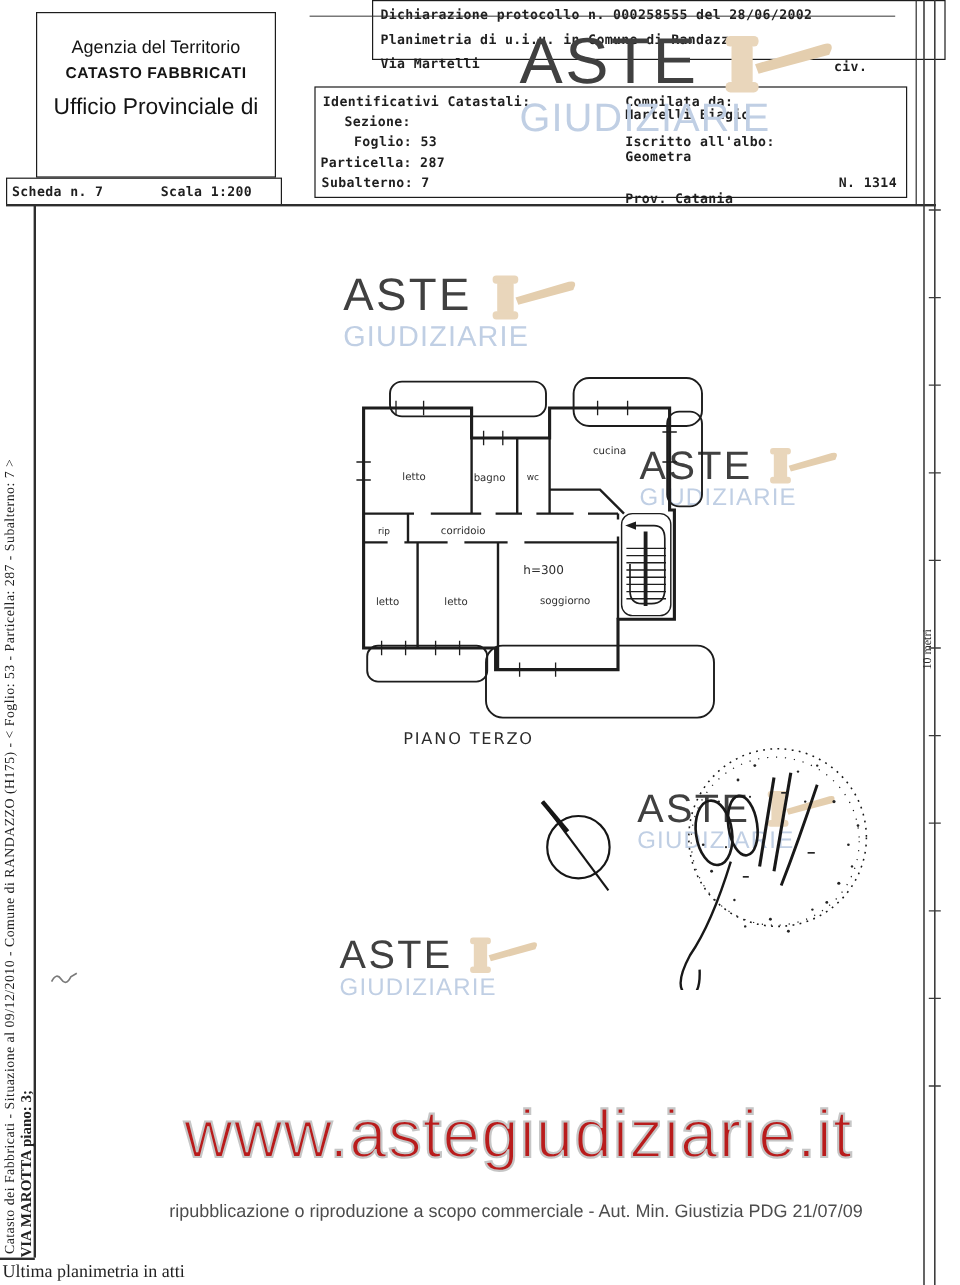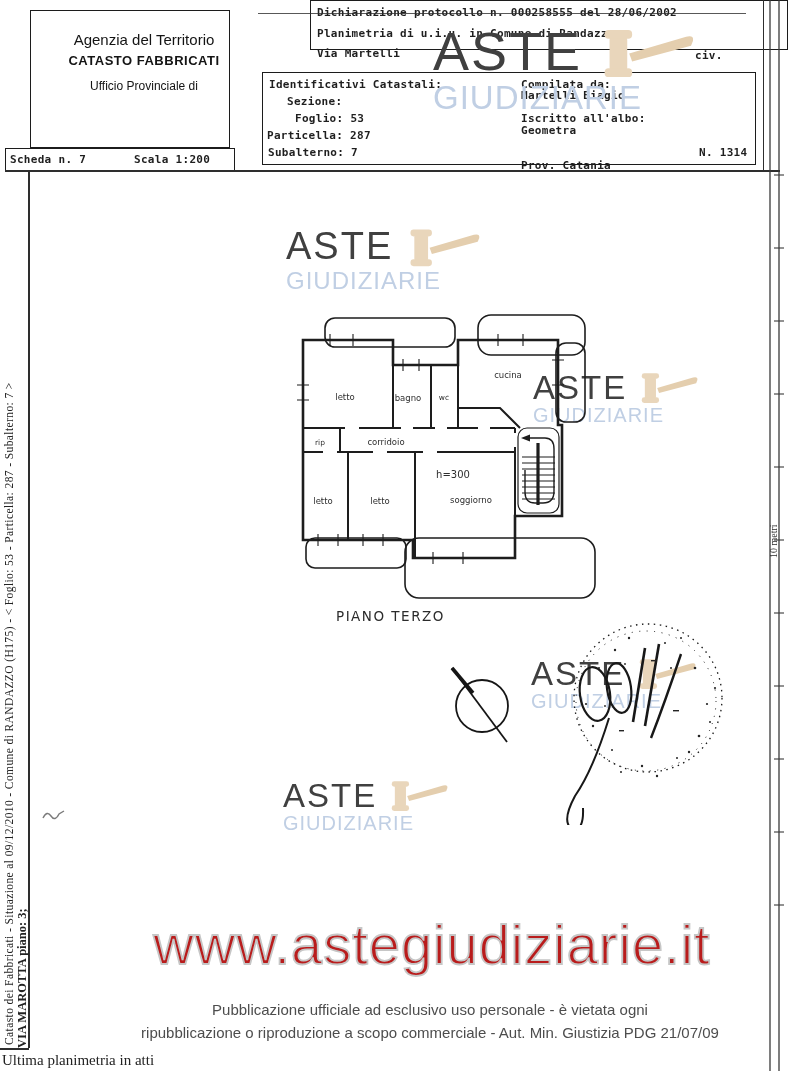--- a/index.html
+++ b/index.html
@@ -36,7 +36,7 @@
 
 <div class="page">
 
-  <div class="box" style="left:30px;top:10px;width:200px;height:138px;padding-left:14px;">
+  <div class="box" style="left:30px;top:10px;width:200px;height:138px;">
     <div class="agency abs" style="top:20px;font-size:15px;">Agenzia del Territorio</div>
     <div class="agency abs" style="top:42px;font-size:13px;font-weight:bold;letter-spacing:0.5px;">CATASTO FABBRICATI</div>
     <div class="agency abs" style="top:68px;font-size:12px;">Ufficio Provinciale di</div>

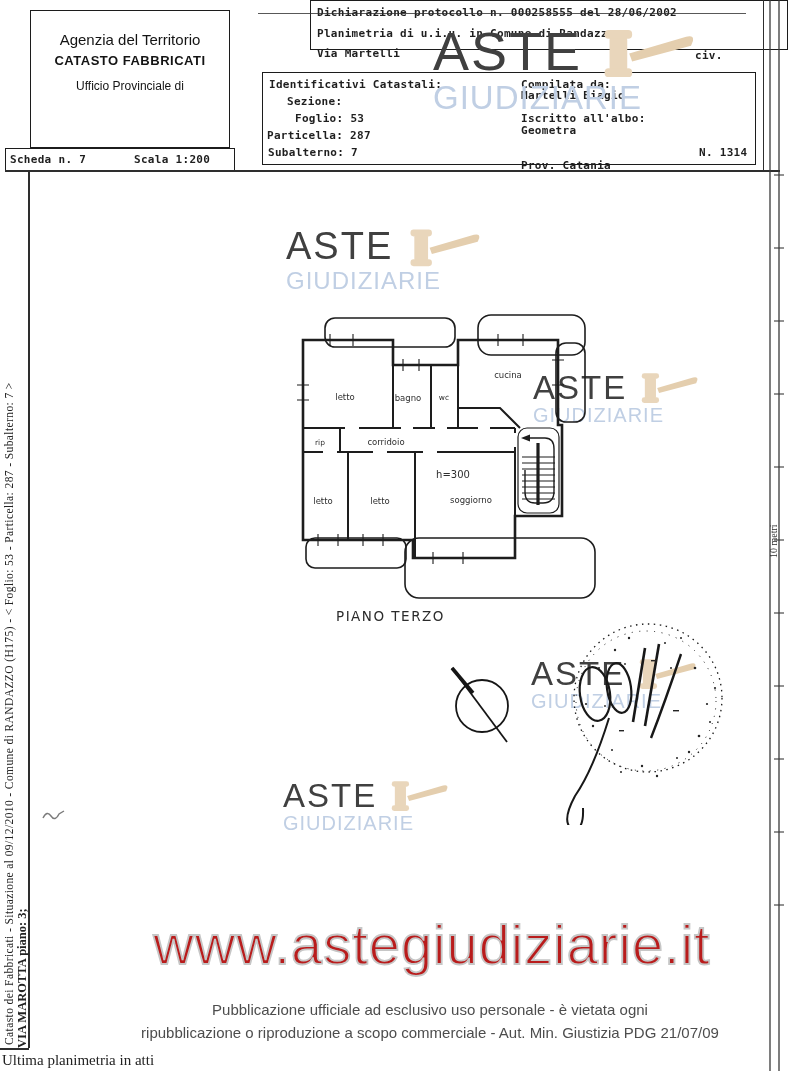--- a/index.html
+++ b/index.html
@@ -39,7 +39,7 @@
   <div class="box" style="left:30px;top:10px;width:200px;height:138px;">
     <div class="agency abs" style="top:20px;font-size:15px;">Agenzia del Territorio</div>
     <div class="agency abs" style="top:42px;font-size:13px;font-weight:bold;letter-spacing:0.5px;">CATASTO FABBRICATI</div>
-    <div class="agency abs" style="top:68px;font-size:12px;">Ufficio Provinciale di</div>
+    <div class="agency abs" style="top:68px;font-size:19px;">Ufficio Provinciale di</div>
   </div>
 
   <div class="box" style="left:5px;top:148px;width:230px;height:23px;">

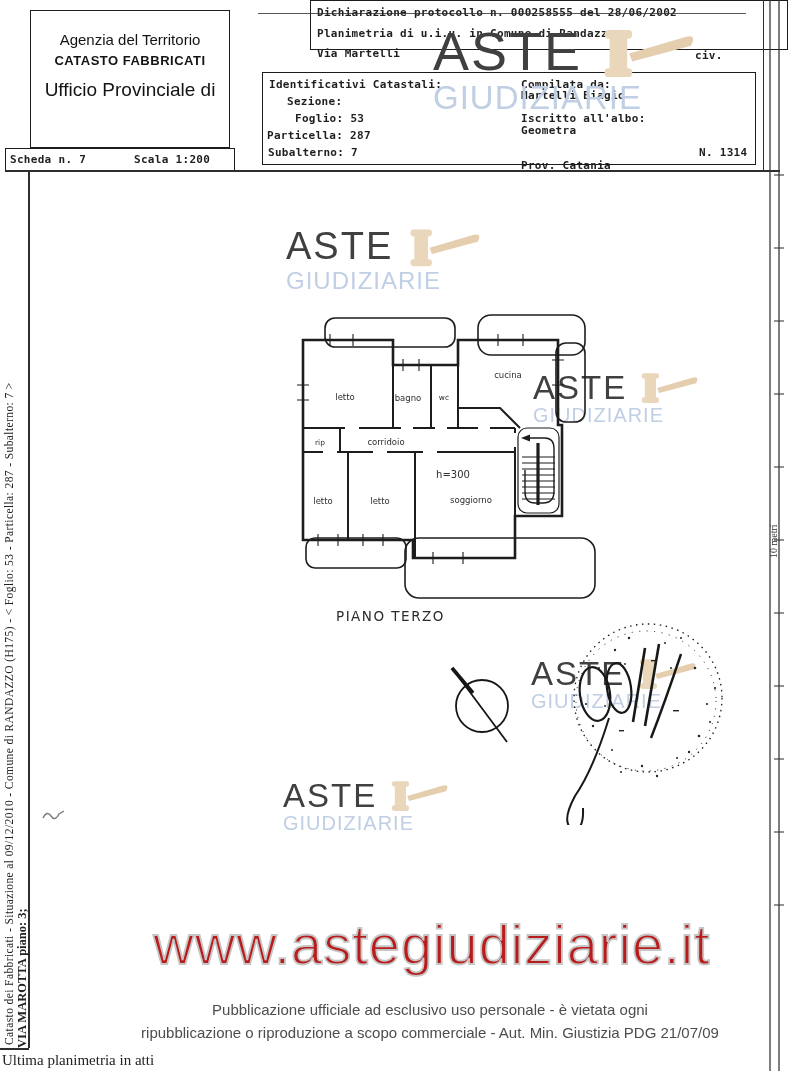--- a/index.html
+++ b/index.html
@@ -278,7 +278,6 @@
 
   <div class="abs url-wm" style="left:132px;top:912px;width:600px;">www.astegiudiziarie.it</div>
   <div class="abs disc" style="left:100px;top:998px;width:660px;">
-    <div>Pubblicazione ufficiale ad esclusivo uso personale - è vietata ogni</div>
     <div>ripubblicazione o riproduzione a scopo commerciale - Aut. Min. Giustizia PDG 21/07/09</div>
   </div>
 

